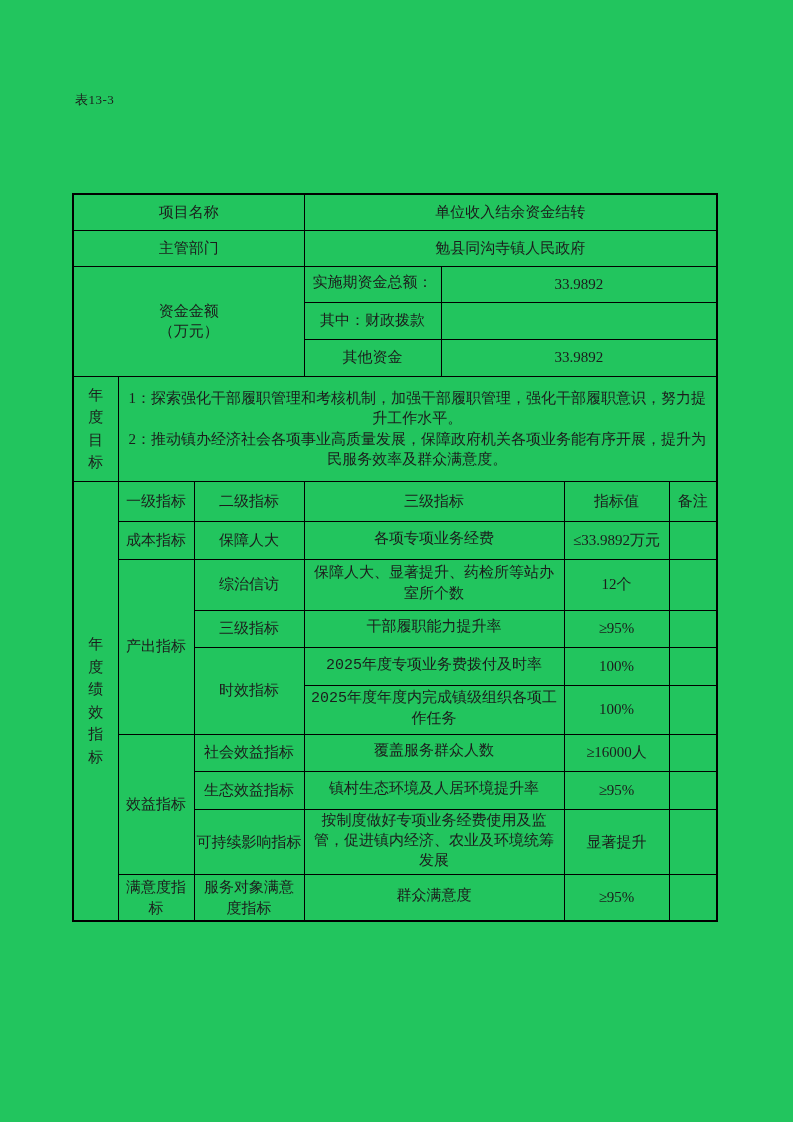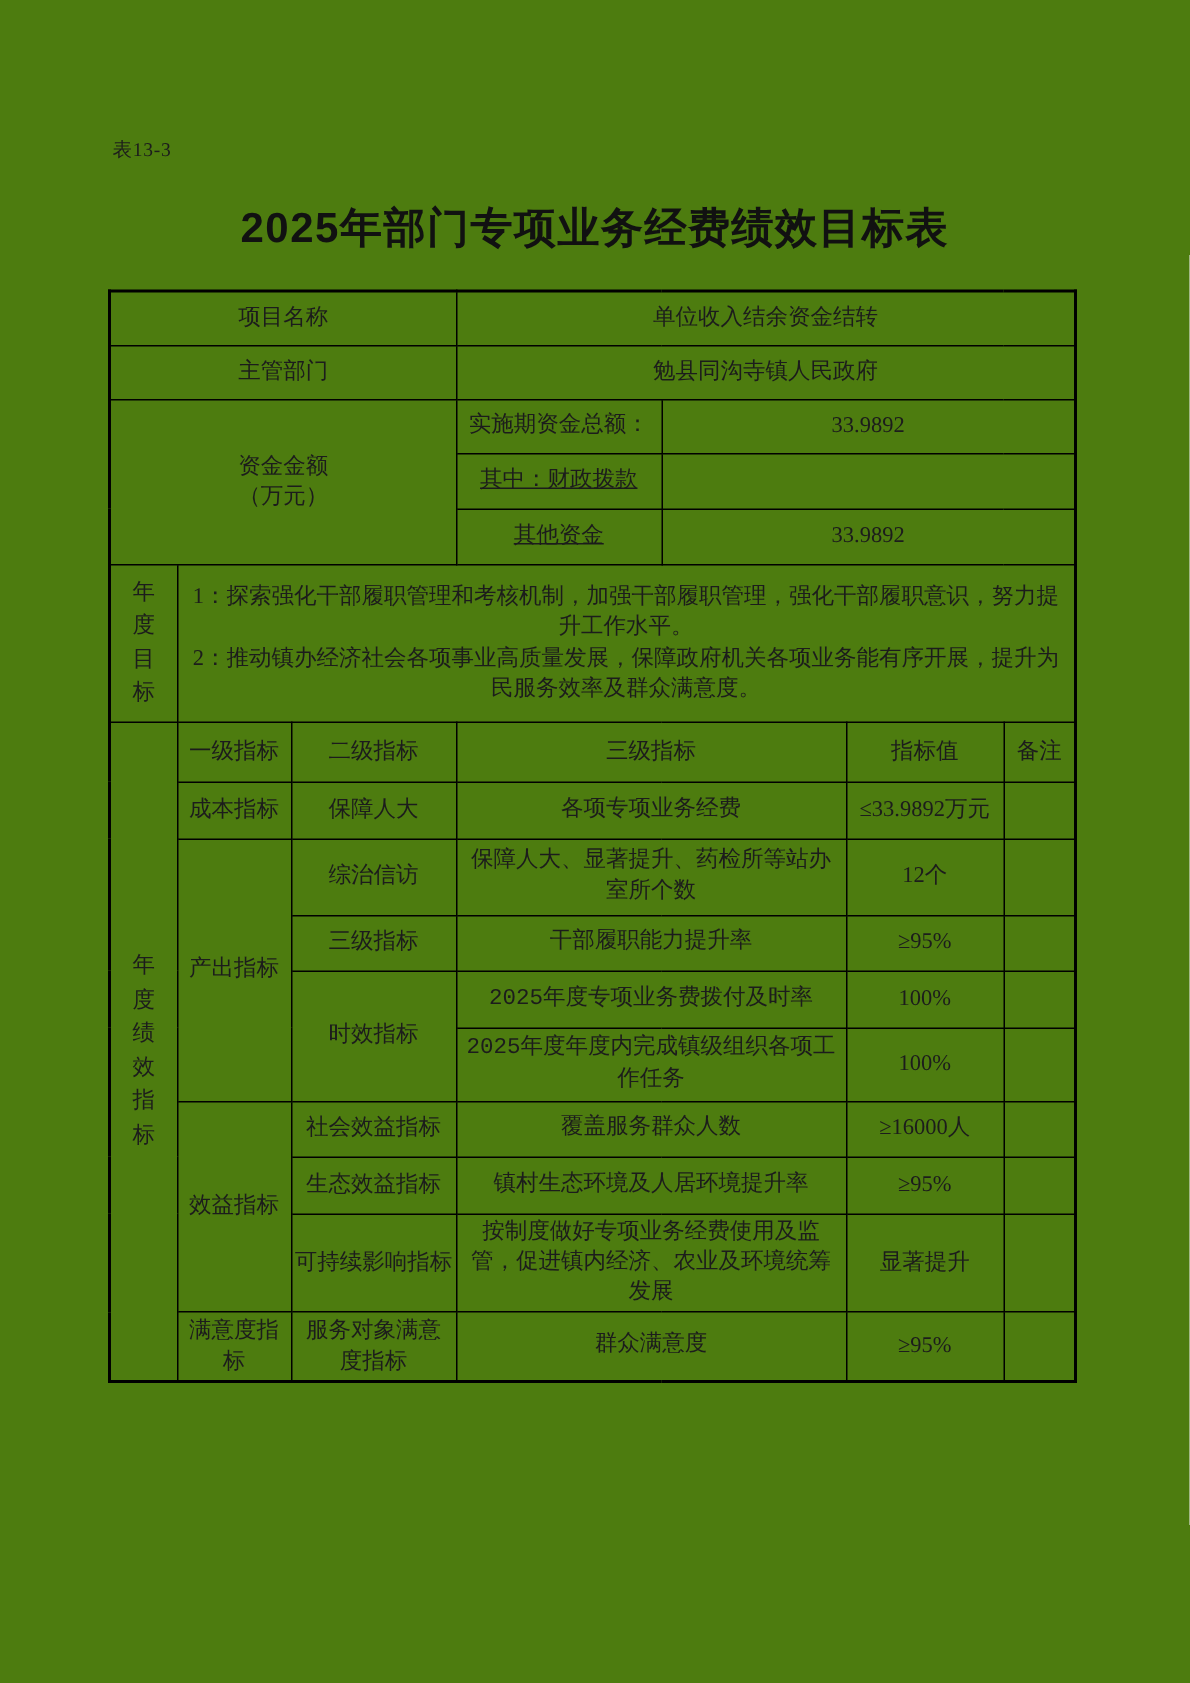--- a/index.html
+++ b/index.html
@@ -8,7 +8,7 @@
     width: 793px;
     height: 1122px;
     margin: 0 auto;
-    background: #4d7c0f;
+    background: #22c55e;
     font-family: "Liberation Serif", "DejaVu Serif", serif;
     color: #1c1c1c;
     overflow: hidden;

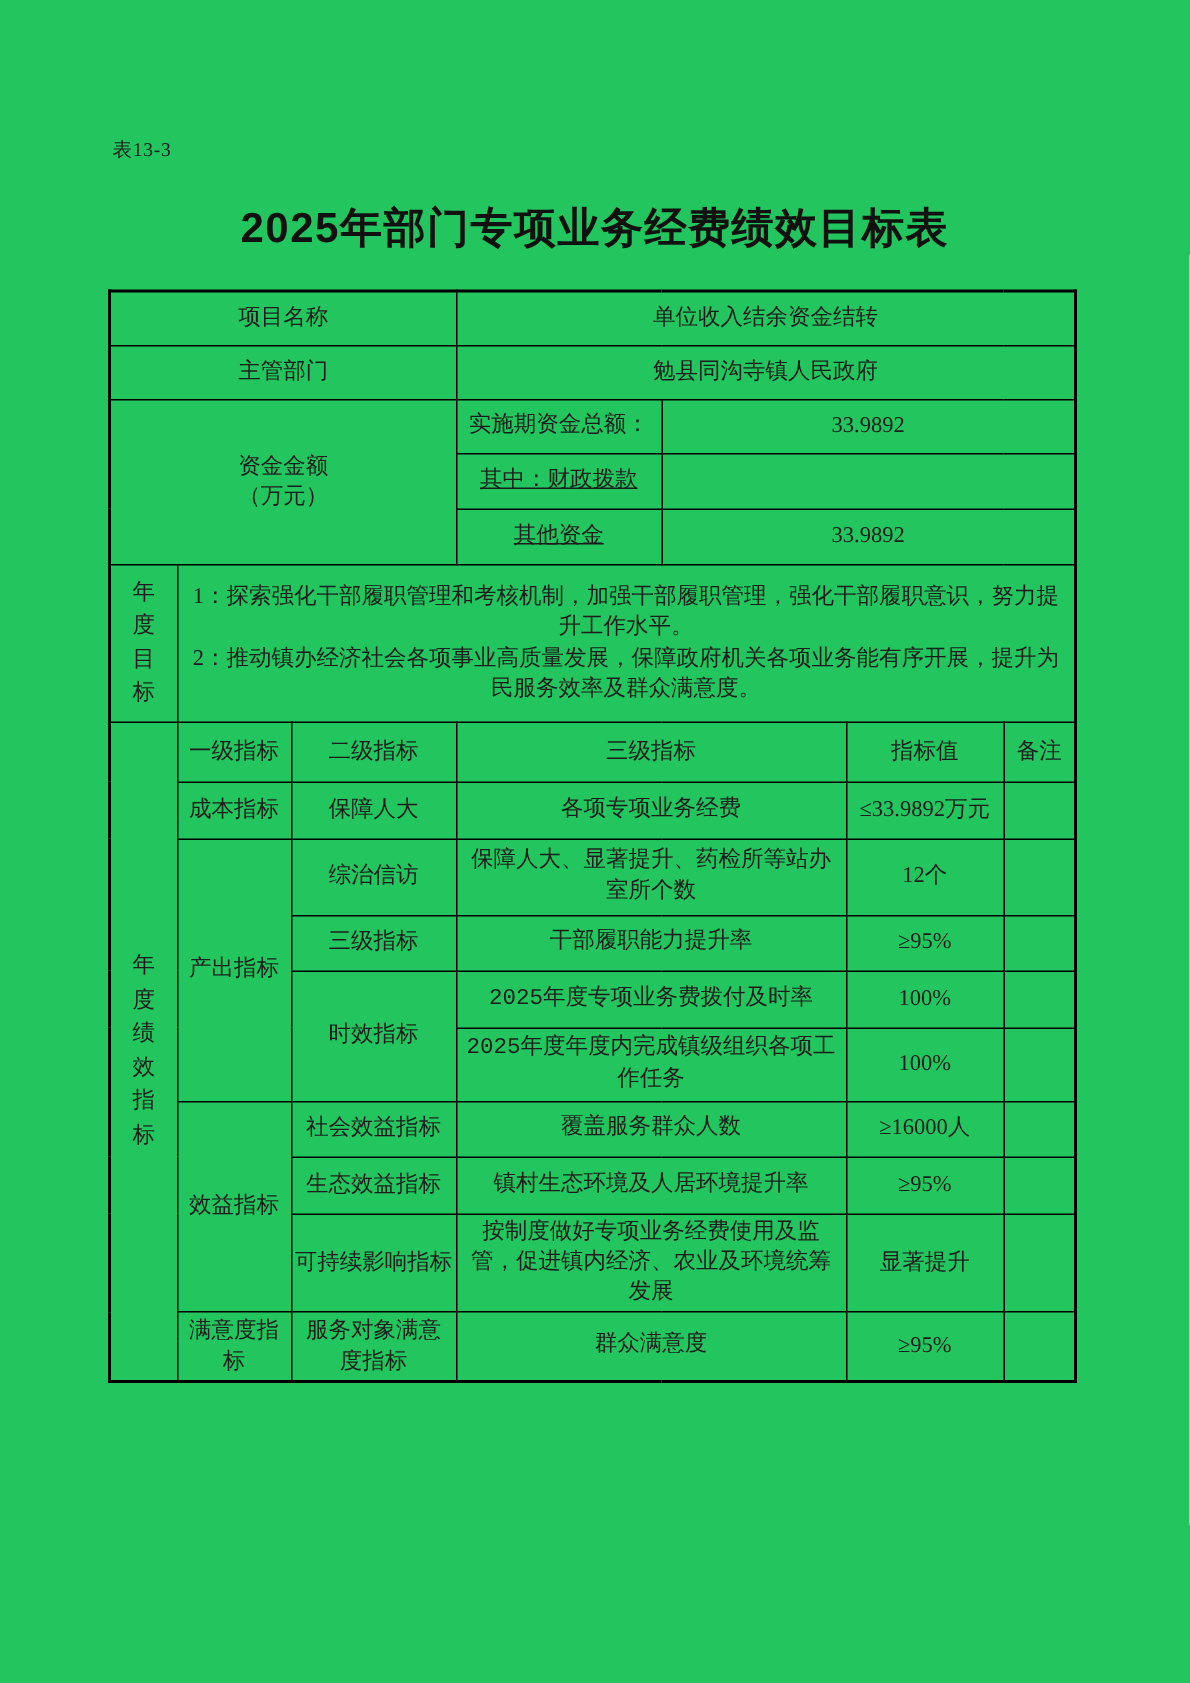--- a/index.html
+++ b/index.html
@@ -77,7 +77,6 @@
 
   <div class="sheet-label">表13-3</div>
 
-  <h1 class="title">2025年部门专项业务经费绩效目标表</h1>
 
   <table class="main-table">
     <colgroup>

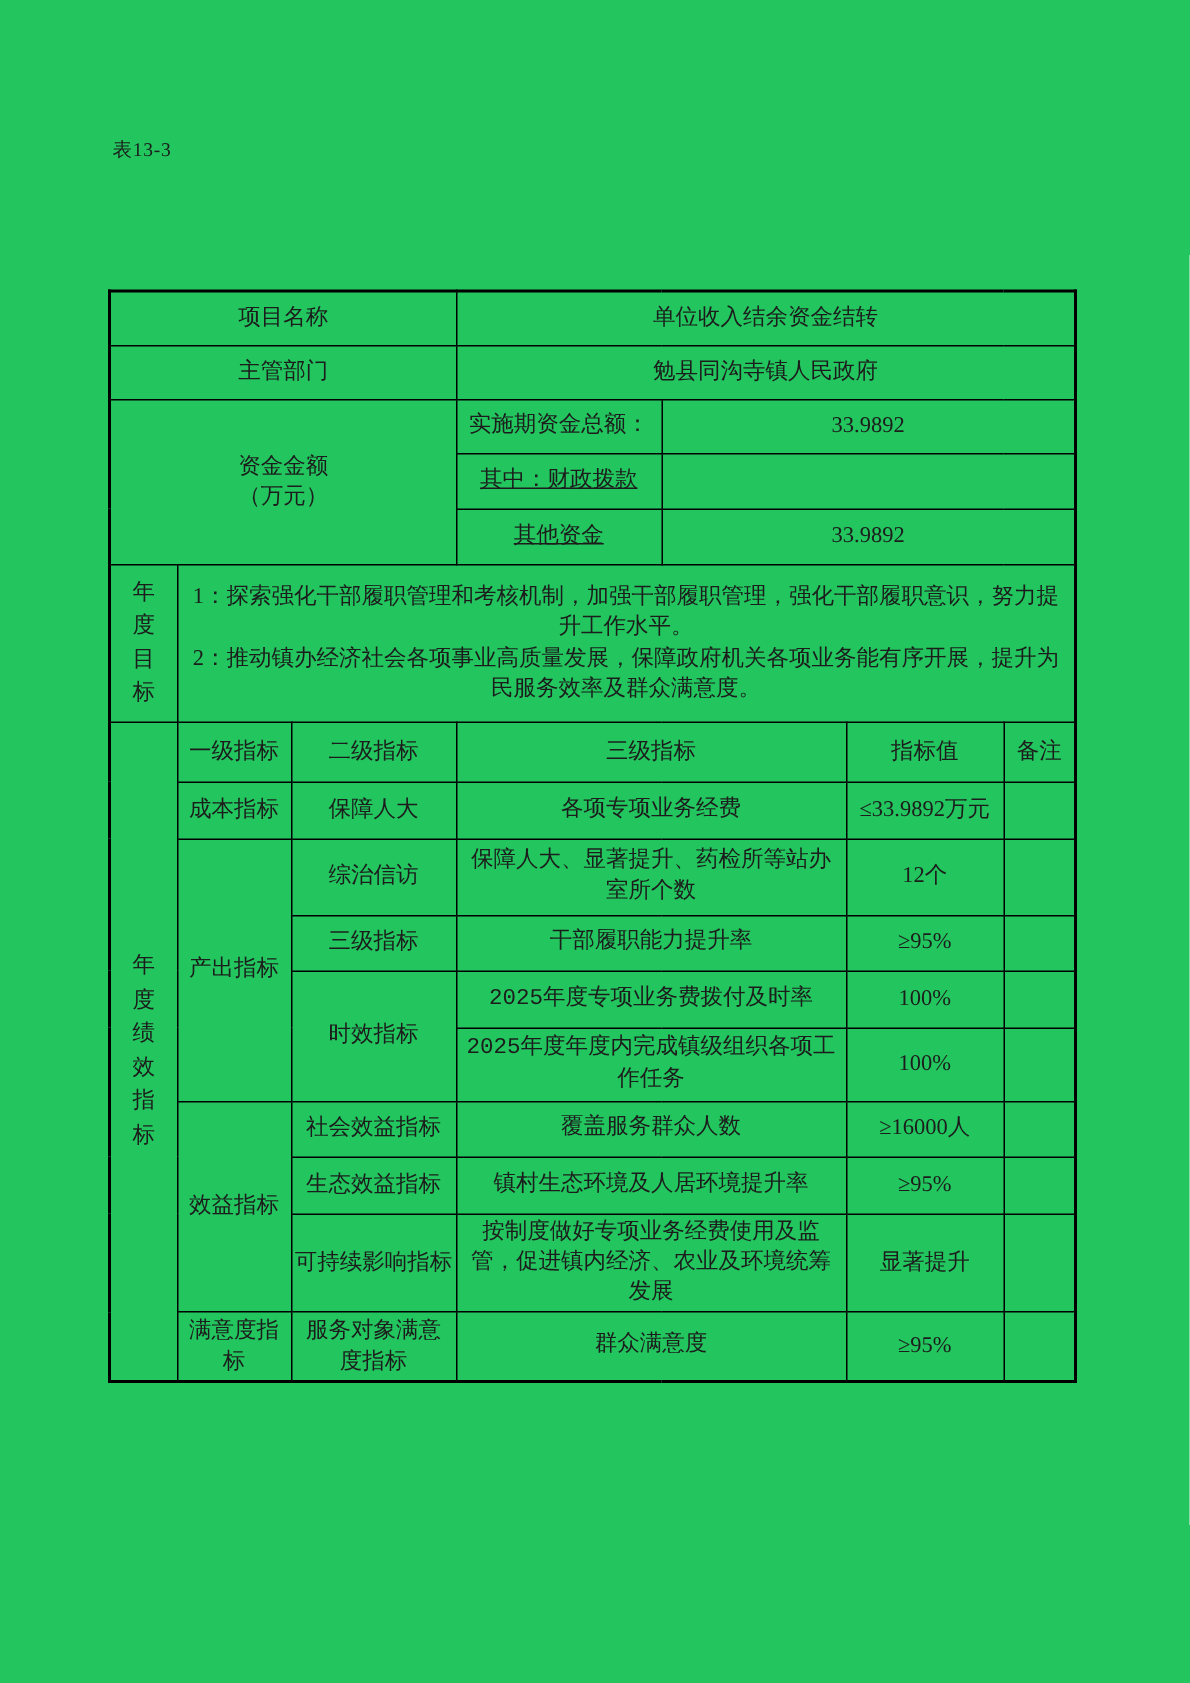--- a/index.html
+++ b/index.html
@@ -54,7 +54,7 @@
   }
   td.bb2 { border-bottom-width: 2px; }
   td.al { text-align: left; font-family: Liberation Mono, monospace; }
-  td.ar { text-align: right; text-decoration: underline; }
+  td.ar { text-align: right; }
   td.ind { font-size: 14px; }
   .vtext {
     width: 1em;

